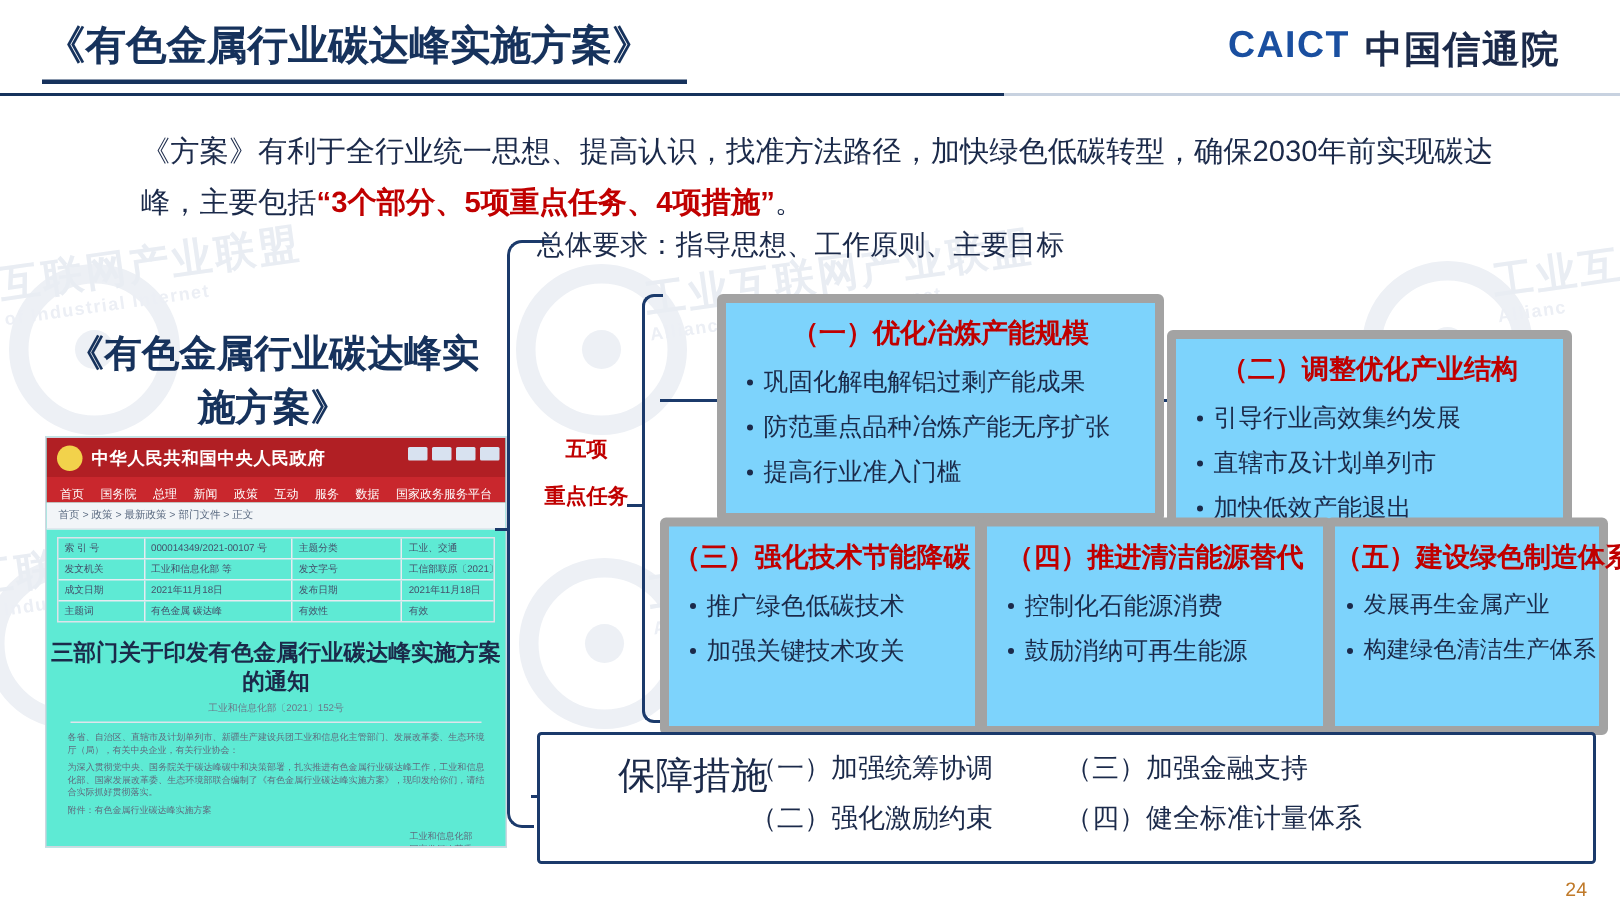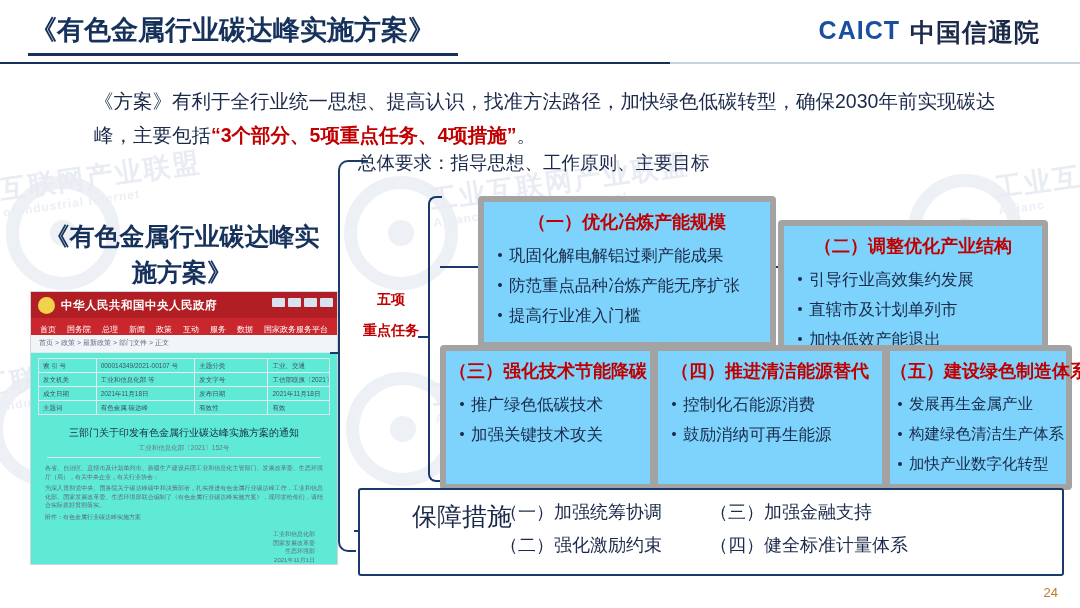--- a/index.html
+++ b/index.html
@@ -124,7 +124,7 @@
   .shot-table .c.w3{width:70px;}
   .shot-table .c.w4{width:58px;border-right:none;}
   .shot-doc-title{
-    margin-top:11px;text-align:center;font-size:10px;font-weight:normal;color:#1b2a4a;
+    margin-top:11px;text-align:center;font-size:15px;font-weight:bold;color:#1b2a4a;
   }
   .shot-doc-sub{
     text-align:center;font-size:6.5px;color:#6b7789;margin-top:4px;

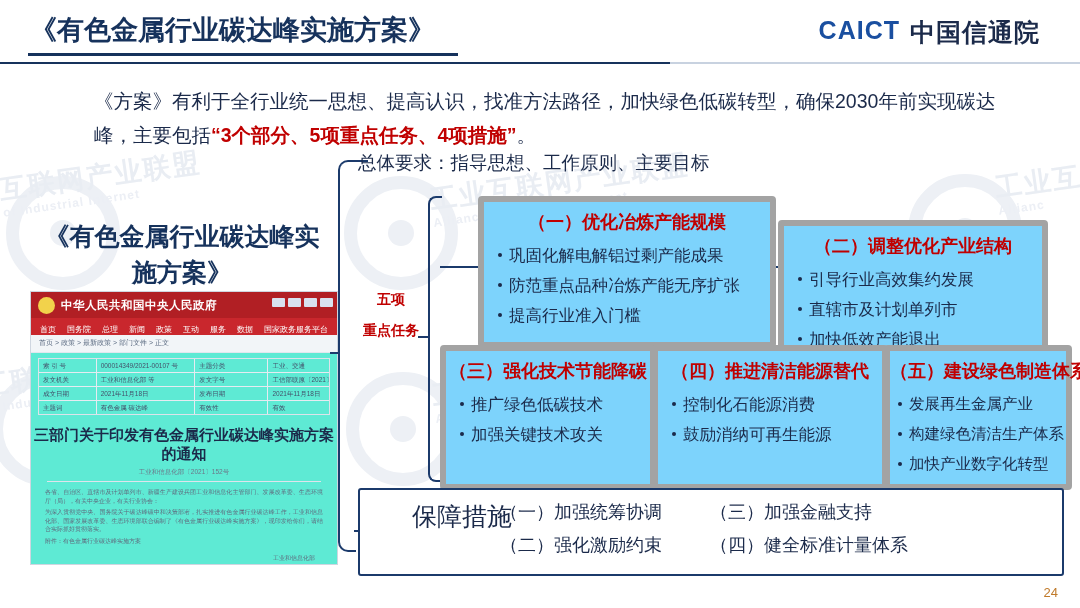--- a/index.html
+++ b/index.html
@@ -382,7 +382,6 @@
   <ul>
     <li>发展再生金属产业</li>
     <li>构建绿色清洁生产体系</li>
-    <li>加快产业数字化转型</li>
   </ul>
 </div>
 

